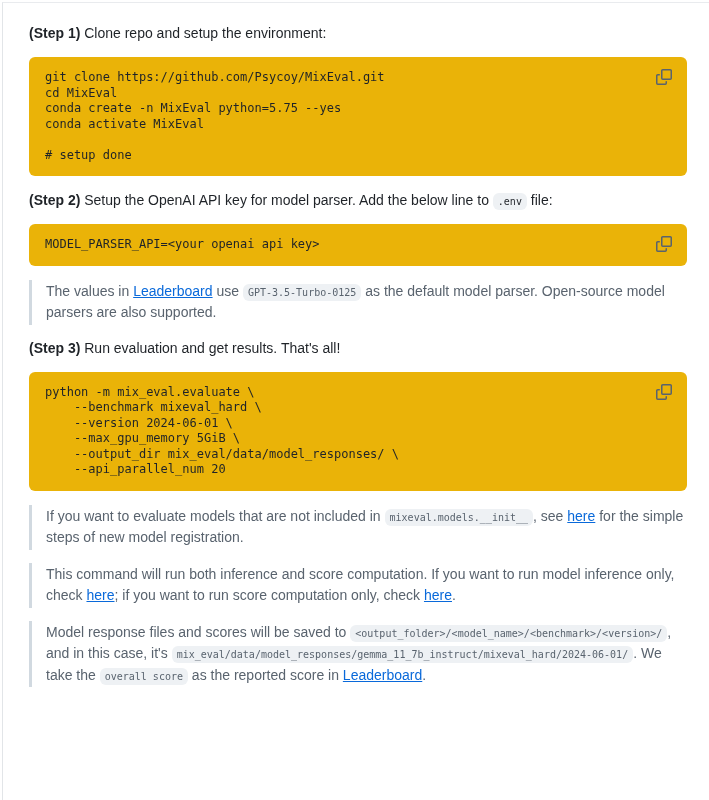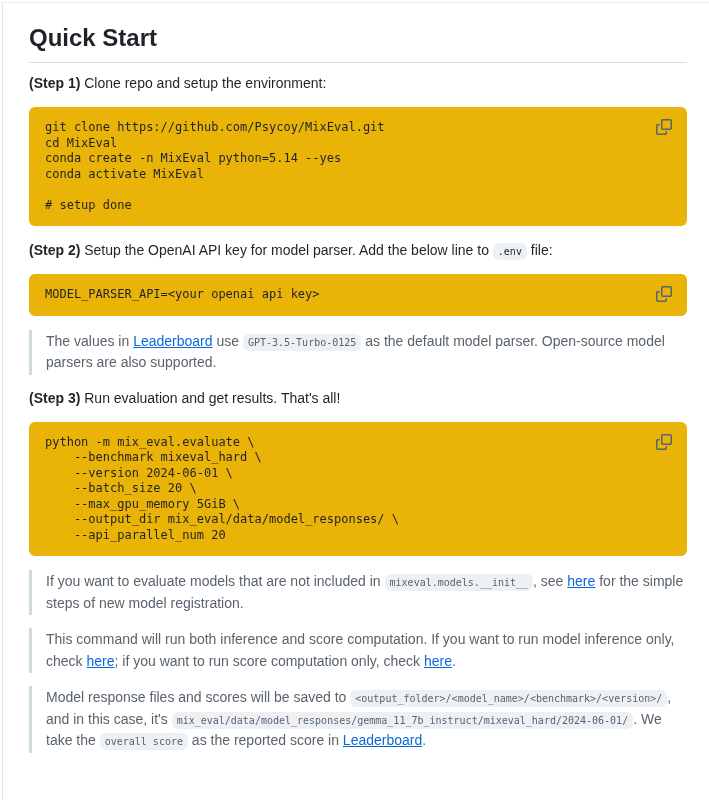--- a/index.html
+++ b/index.html
@@ -87,7 +87,6 @@
 
 <div class="page">
 
-  <h1 class="page-title">Quick Start</h1>
 
   <p class="para"><span class="bold">(Step 1)</span><span> Clone repo and setup the environment:</span></p>
 

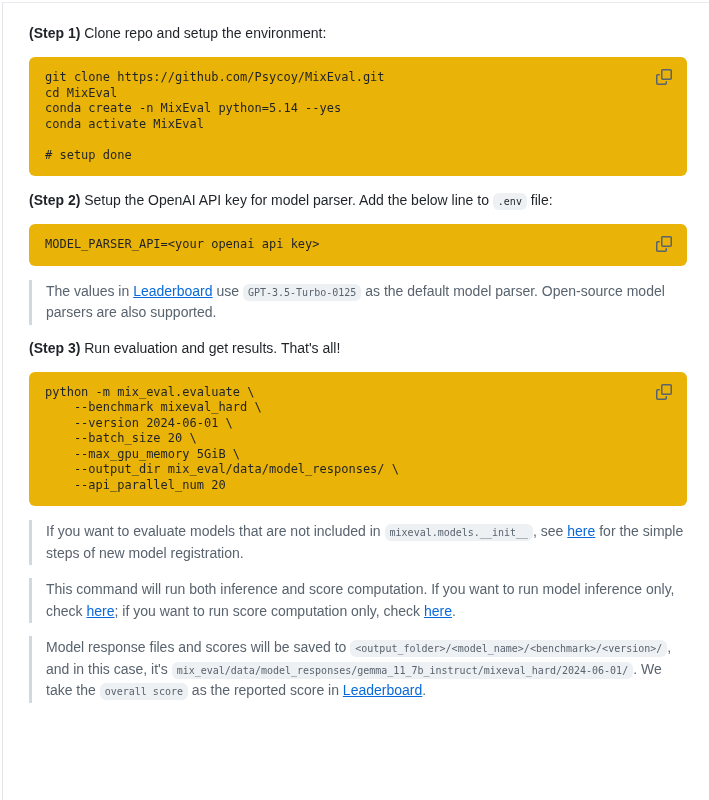--- a/index.html
+++ b/index.html
@@ -97,7 +97,7 @@
           </svg></span></button>
     <div class="code-line">git clone https://github.com/Psycoy/MixEval.git</div>
     <div class="code-line">cd MixEval</div>
-    <div class="code-line">conda create -n MixEval python=5.14 --yes</div>
+    <div class="code-line">conda create -n MixEval python=5.75 --yes</div>
     <div class="code-line">conda activate MixEval</div>
     <div class="code-line"></div>
     <div class="code-line"># setup done</div>

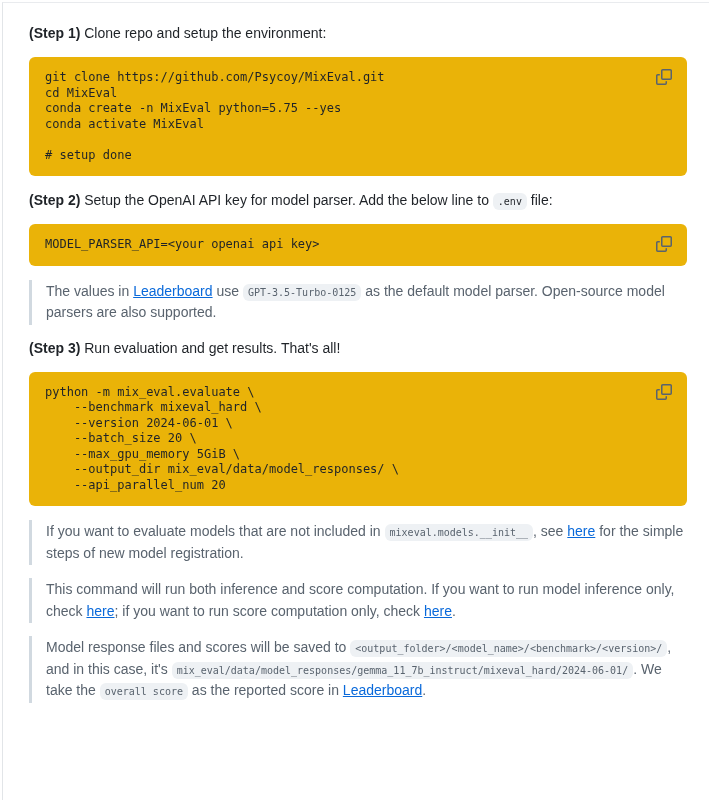--- a/index.html
+++ b/index.html
@@ -125,7 +125,6 @@
     <div class="code-line">python -m mix_eval.evaluate \</div>
     <div class="code-line">    --benchmark mixeval_hard \</div>
     <div class="code-line">    --version 2024-06-01 \</div>
-    <div class="code-line">    --batch_size 20 \</div>
     <div class="code-line">    --max_gpu_memory 5GiB \</div>
     <div class="code-line">    --output_dir mix_eval/data/model_responses/ \</div>
     <div class="code-line">    --api_parallel_num 20</div>

